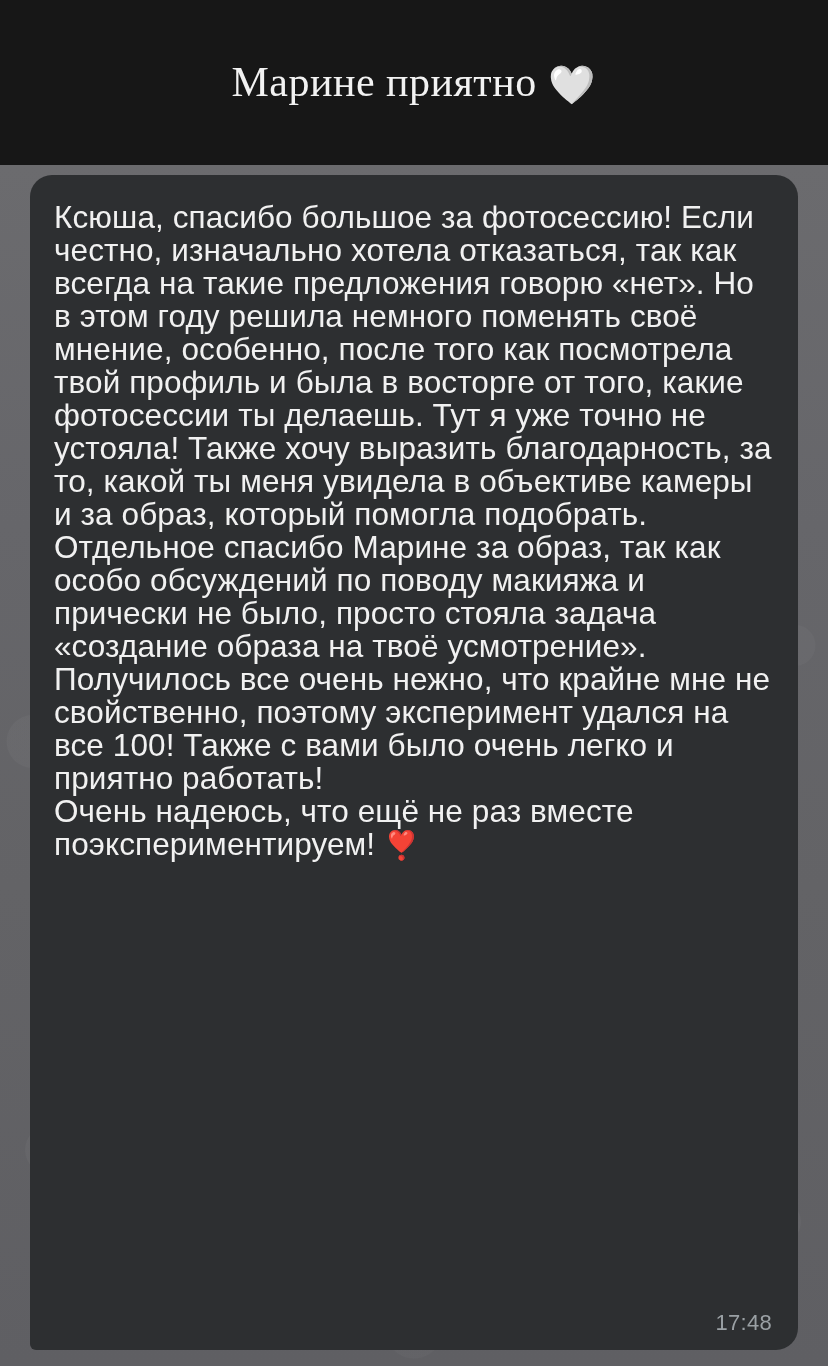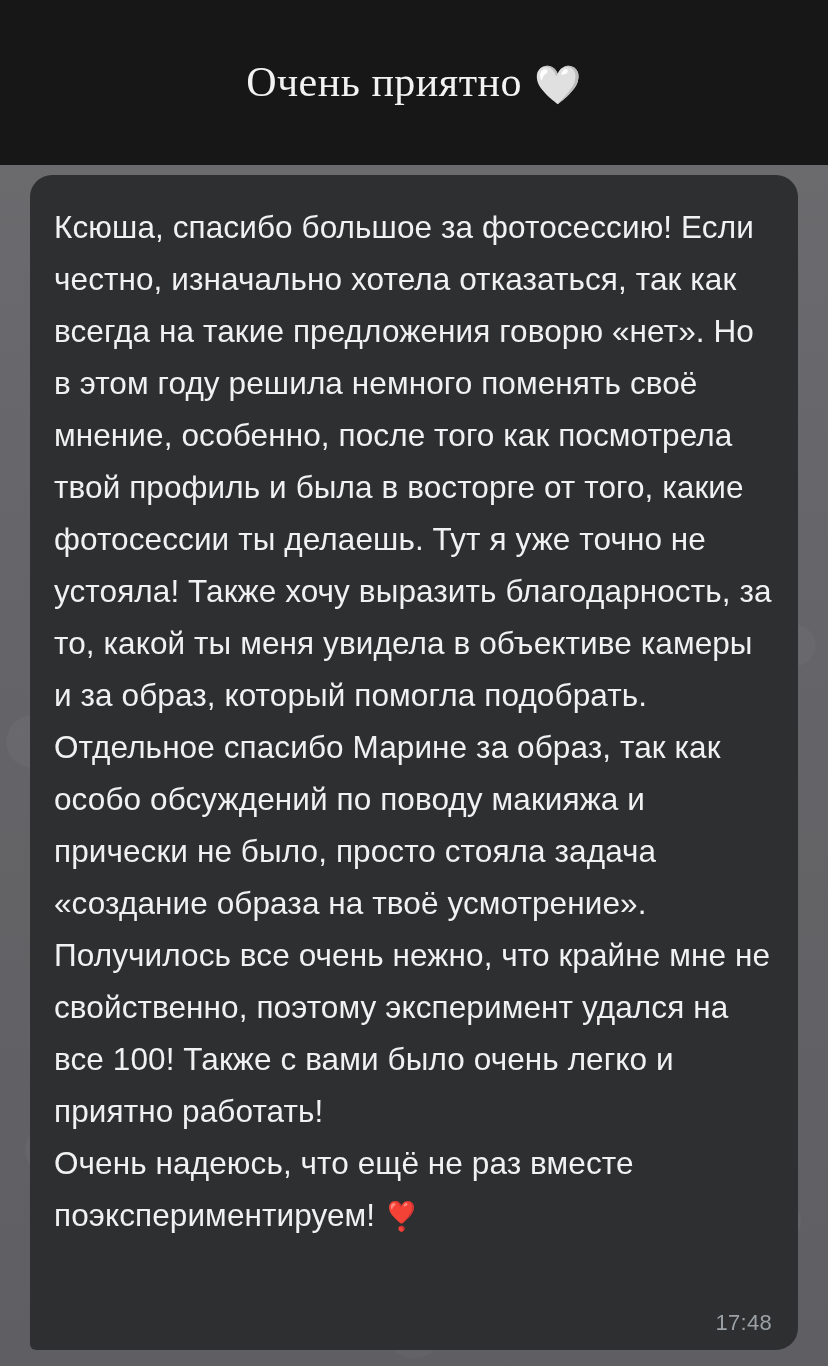--- a/index.html
+++ b/index.html
@@ -108,7 +108,7 @@
 
   <div class="header-band">
     <div class="header-title">
-      <span>Очень приятно</span><span class="emoji">🤍</span>
+      <span>Марине приятно</span><span class="emoji">🤍</span>
     </div>
   </div>
 

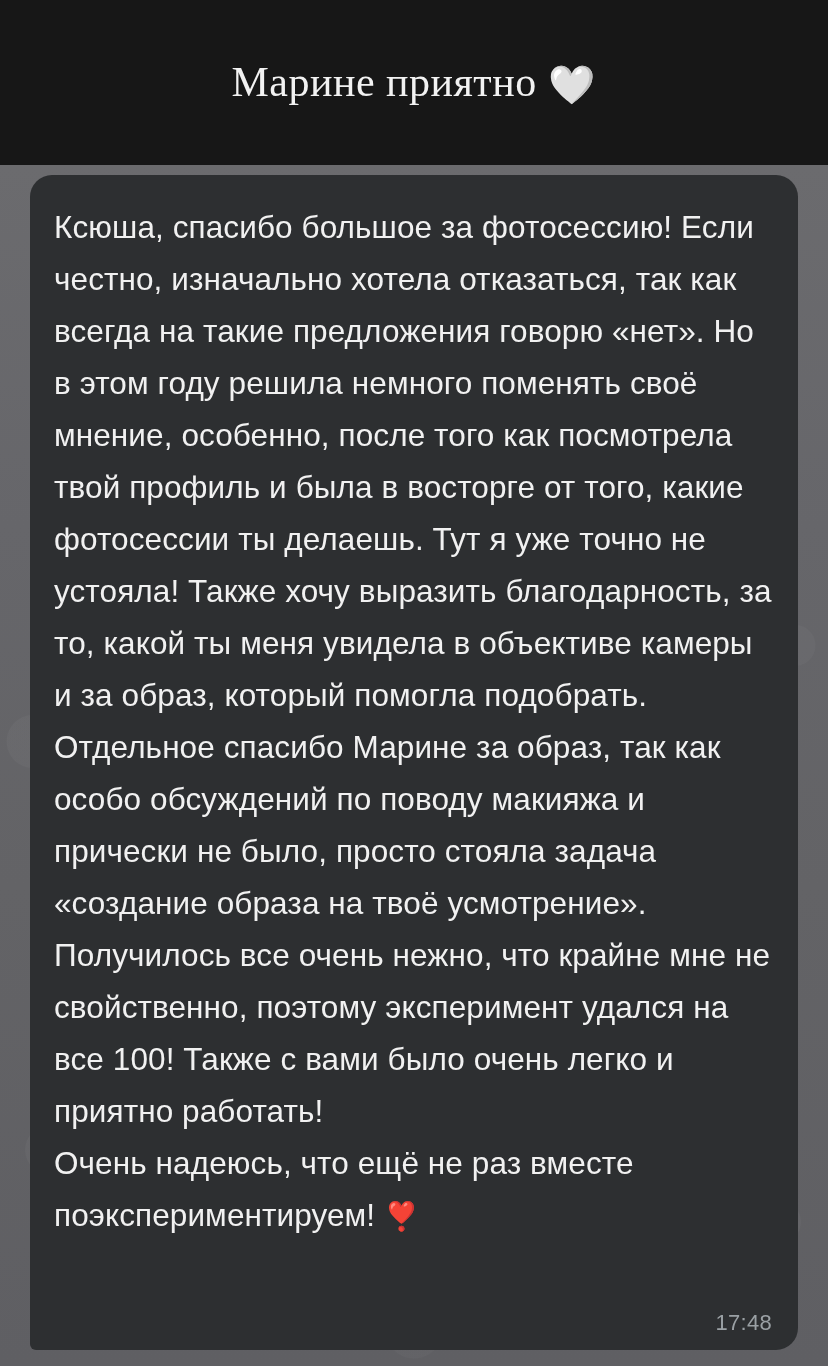--- a/index.html
+++ b/index.html
@@ -78,7 +78,7 @@
   .bubble-text {
     color: #f1f1f1;
     font-size: 31.5px;
-    line-height: 52px;
+    line-height: 33px;
     white-space: pre-wrap;
     word-wrap: break-word;
     letter-spacing: 0.1px;

